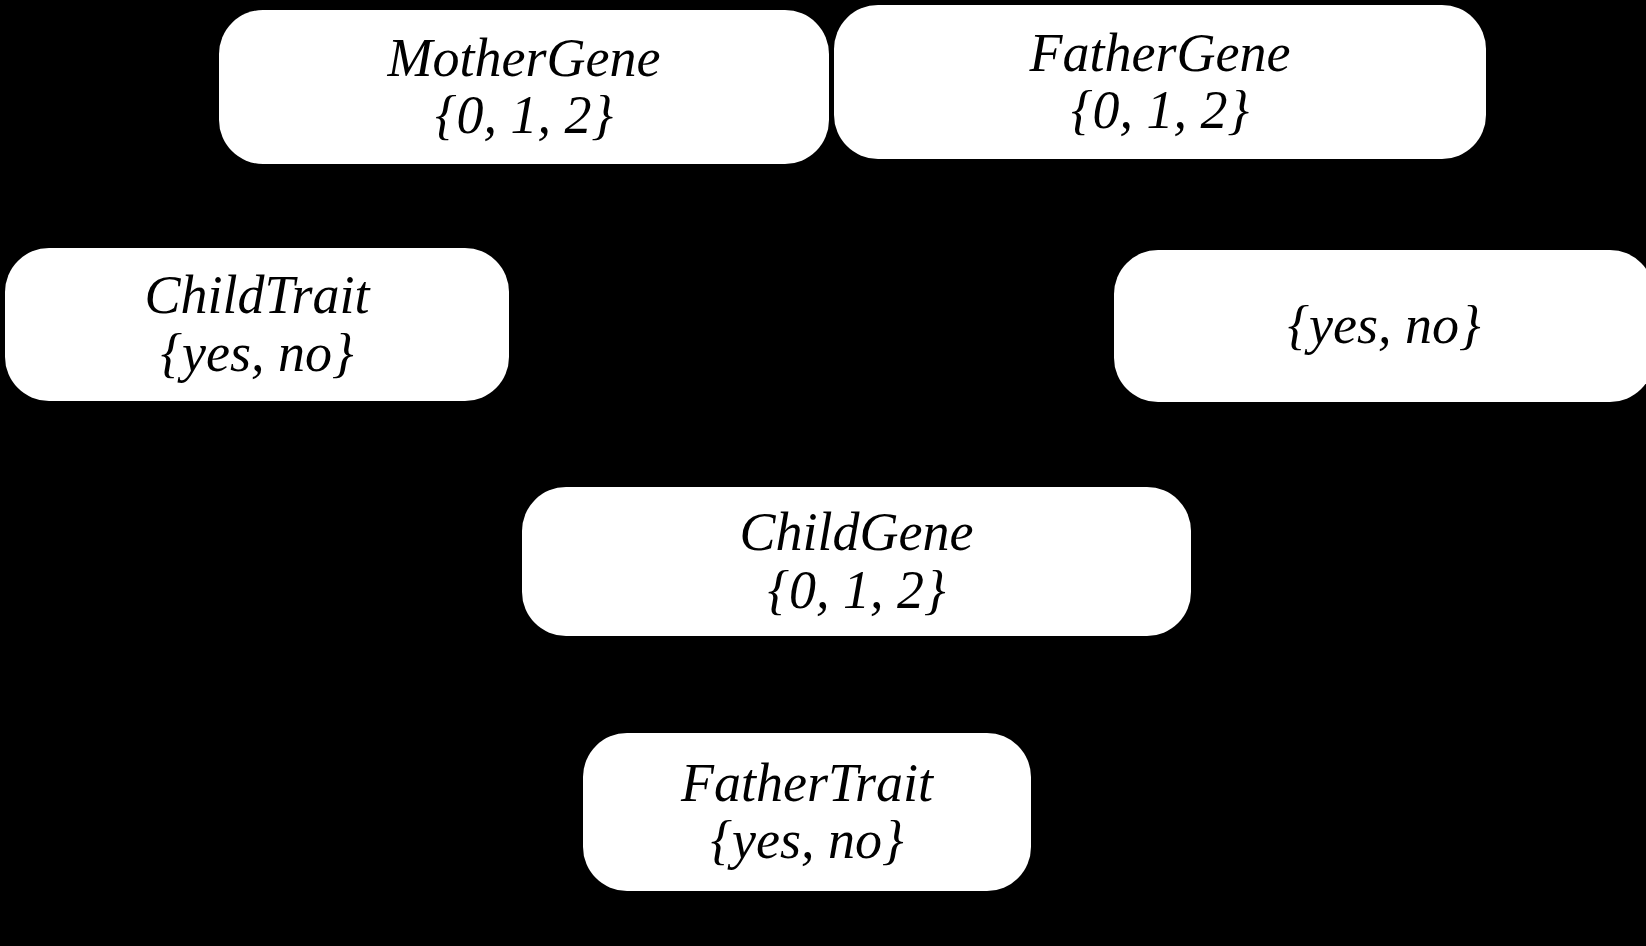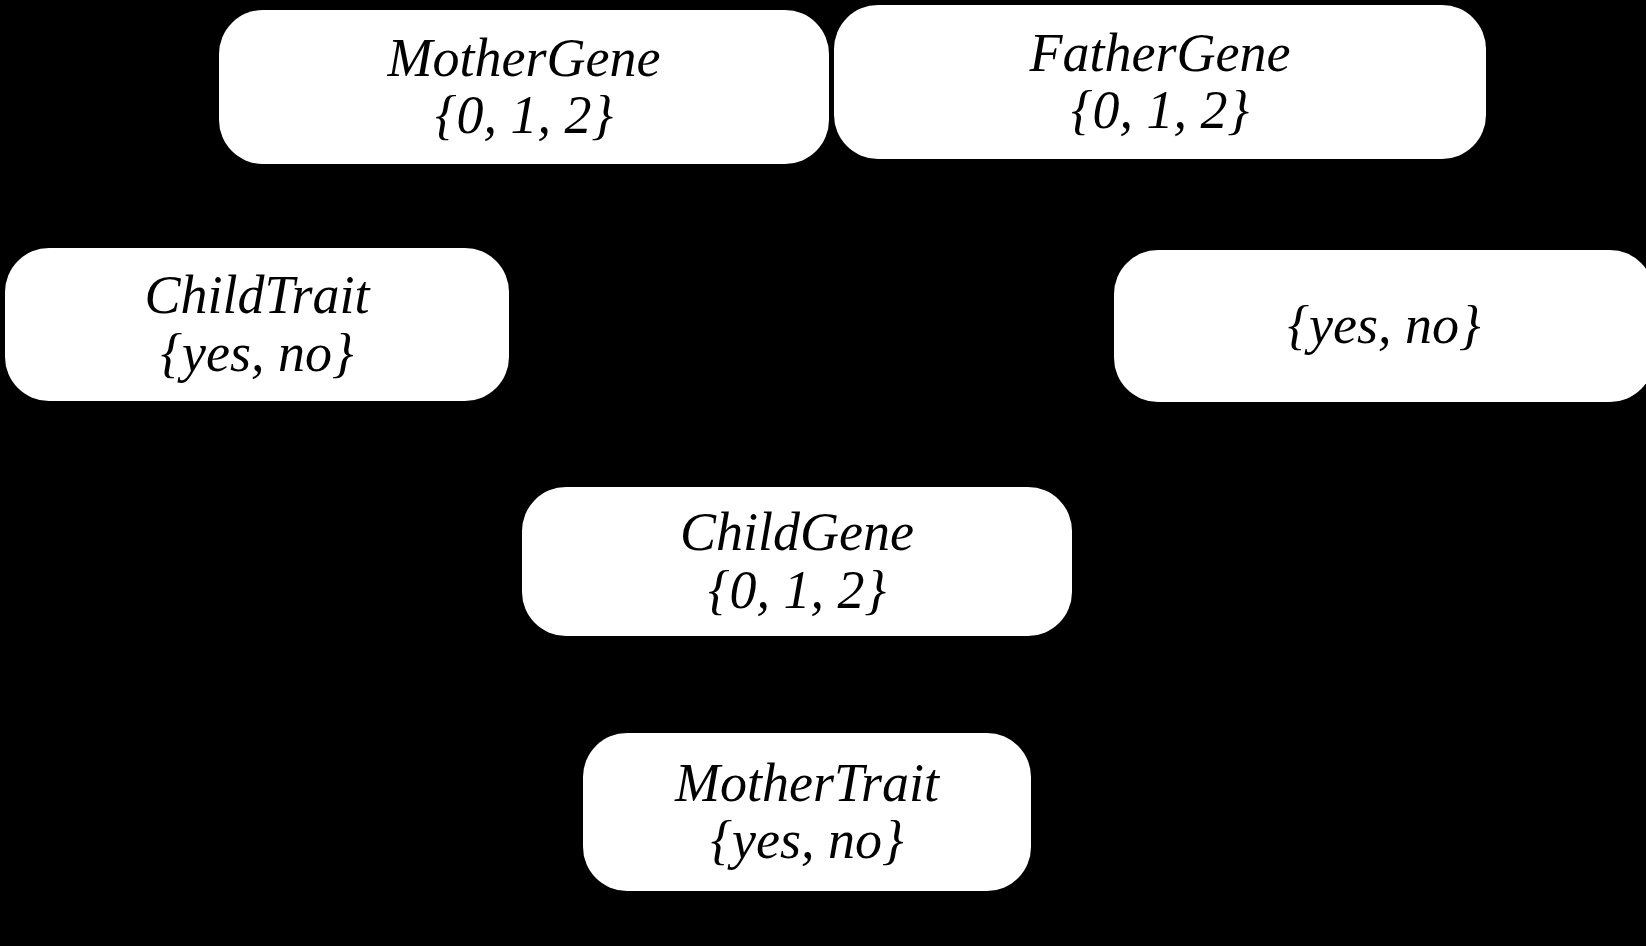--- a/index.html
+++ b/index.html
@@ -42,7 +42,7 @@
   #node-father-gene  { left: 834px; top:   5px; width: 652px; height: 154px; }
   #node-mother-trait { left:   5px; top: 248px; width: 504px; height: 153px; }
   #node-father-trait { left:1114px; top: 250px; width: 540px; height: 152px; }
-  #node-child-gene   { left: 522px; top: 487px; width: 550px; height: 149px; }
+  #node-child-gene   { left: 522px; top: 487px; width: 669px; height: 149px; }
   #node-child-trait  { left: 583px; top: 733px; width: 448px; height: 158px; }
 </style>
 </head>

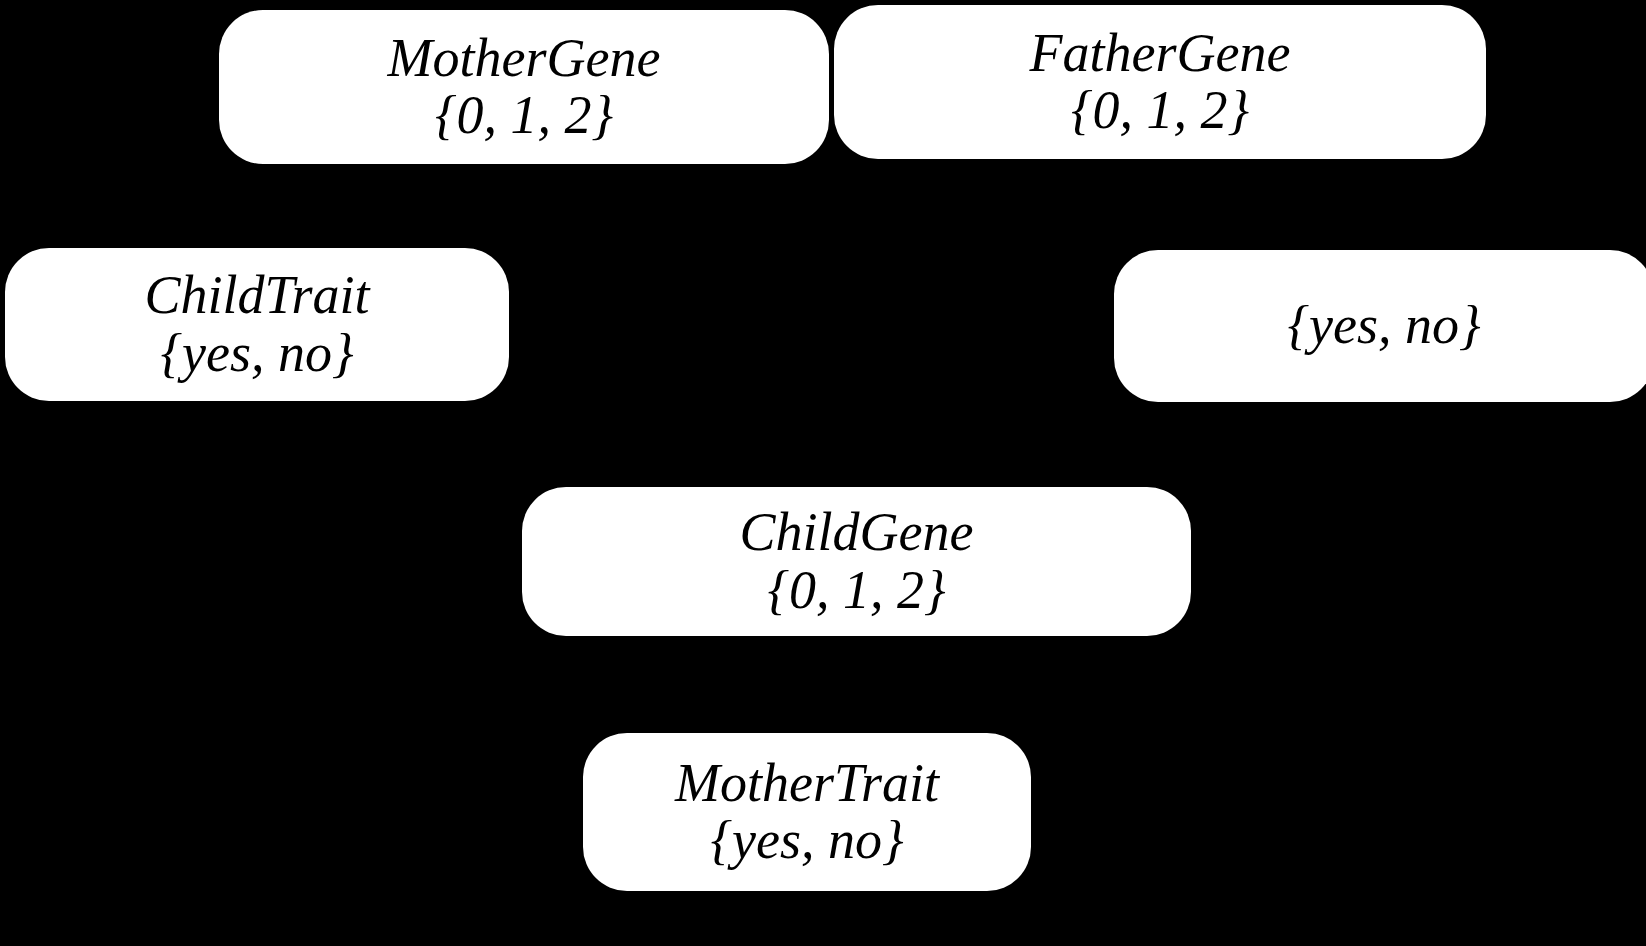--- a/index.html
+++ b/index.html
@@ -75,7 +75,7 @@
   </div>
 
   <div class="node" id="node-child-trait">
-    <span class="node-name">MotherTrait</span>
+    <span class="node-name">FatherTrait</span>
     <span class="node-domain">{yes, no}</span>
   </div>
 

